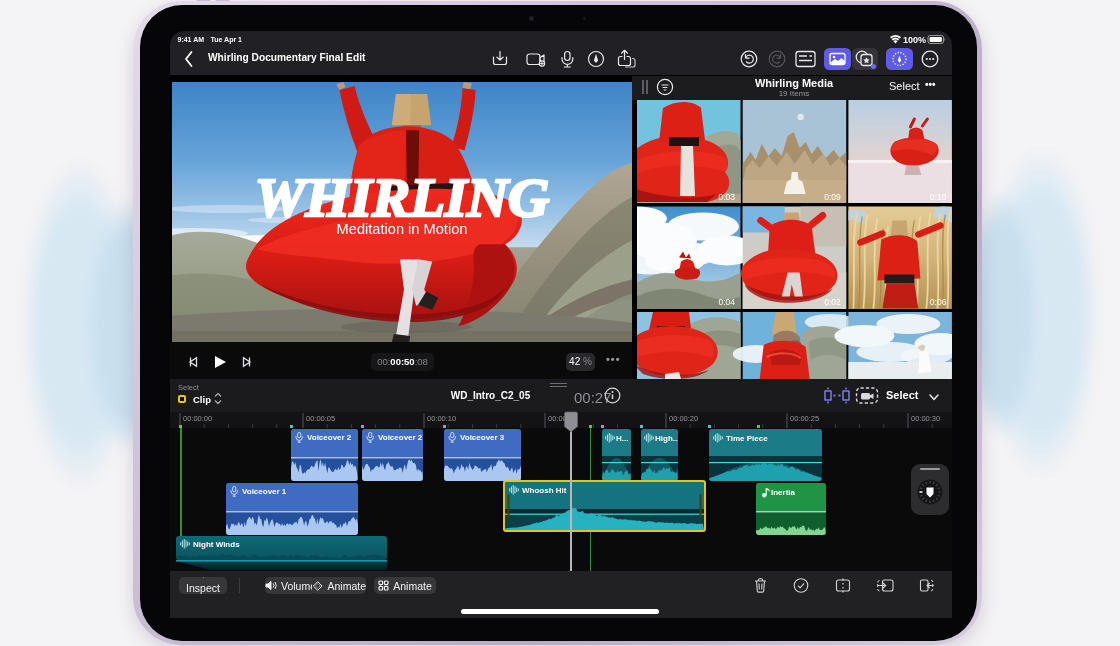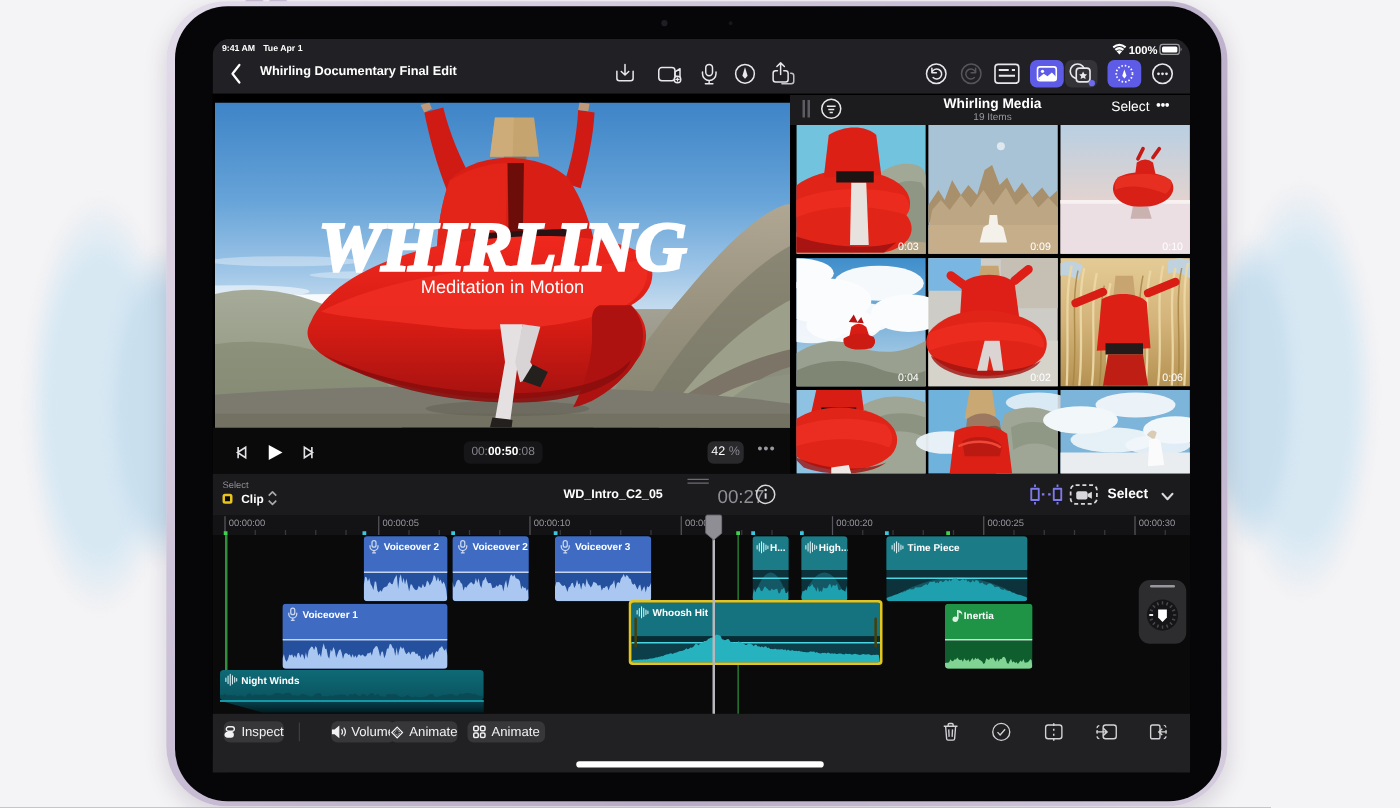--- a/index.html
+++ b/index.html
@@ -669,7 +669,7 @@
       <path d="M9.5 8.5 h7 v6.5 L13 18.5 L9.5 15 Z" fill="#fff"></path>
     </svg>
 
-    <div class="btn" style="left:9px;top:546px;width:48px;height:17px;">
+    <div class="btn" style="left:9px;top:546px;width:48px;height:17px;flex-direction:column;">
       <svg width="11" height="11" viewBox="0 0 11 11">
           <g fill="none" stroke="#f2f2f4" stroke-width="1.2">
         <rect x="2.2" y="1" width="7" height="4" rx="2"></rect>

